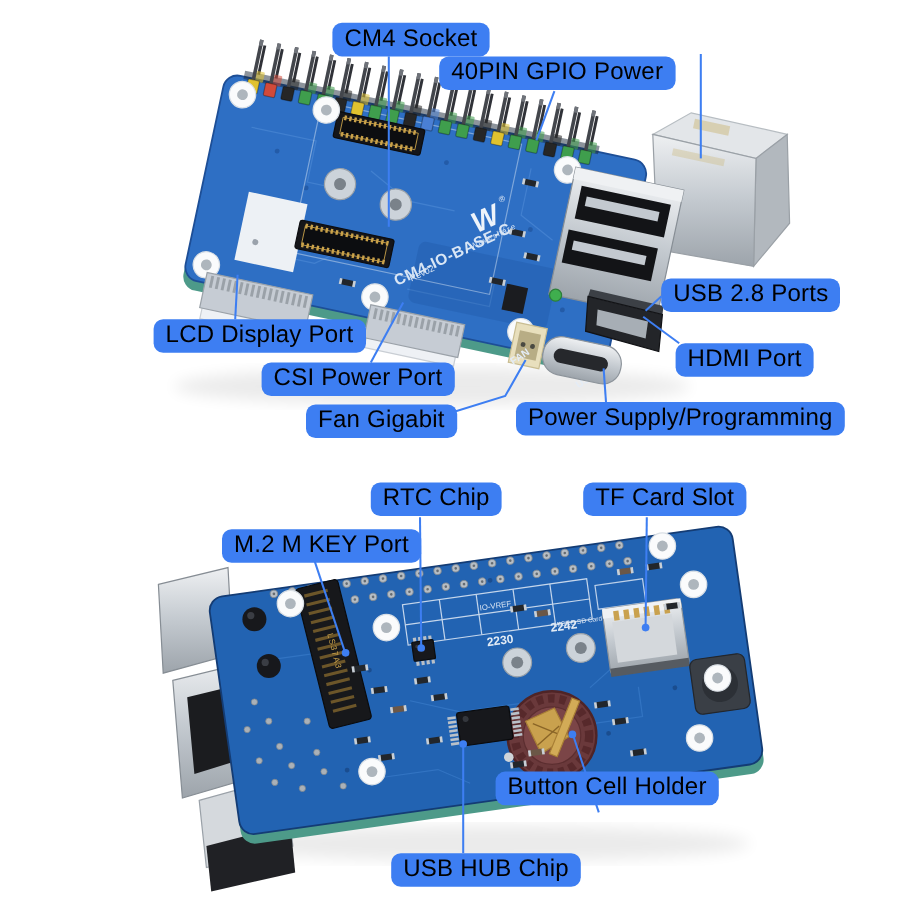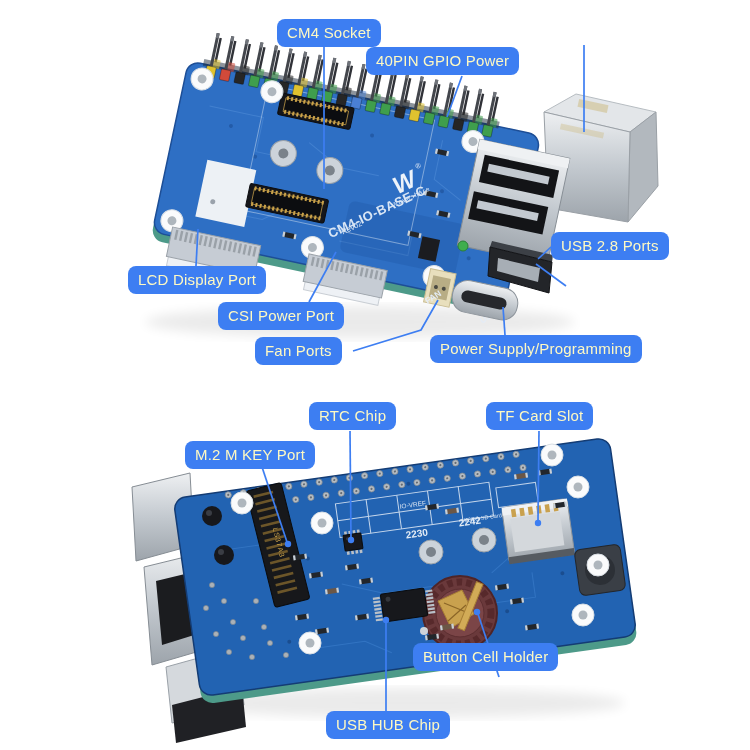--- a/index.html
+++ b/index.html
@@ -9,8 +9,8 @@
   #svg-top{width:750px;height:375px;}
   #svg-bottom{top:375px;width:750px;height:375px;}
   #svg-overlay{width:750px;height:750px;pointer-events:none;}
-  .callout{position:absolute;background:var(--accent,#3d7ef2);color:#fef9c3;
-           font-size:15px;line-height:21px;padding:3px 10px 4px;border-radius:8px;
+  .callout{position:absolute;background:var(--accent,#3d7ef2);color:#000000;
+           font-size:20px;line-height:21px;padding:3px 10px 4px;border-radius:8px;
            white-space:nowrap;letter-spacing:.2px;}
   .leader{stroke:var(--accent,#3d7ef2);stroke-width:1.7;fill:none;}
   .leader-dot{fill:var(--accent,#3d7ef2);}

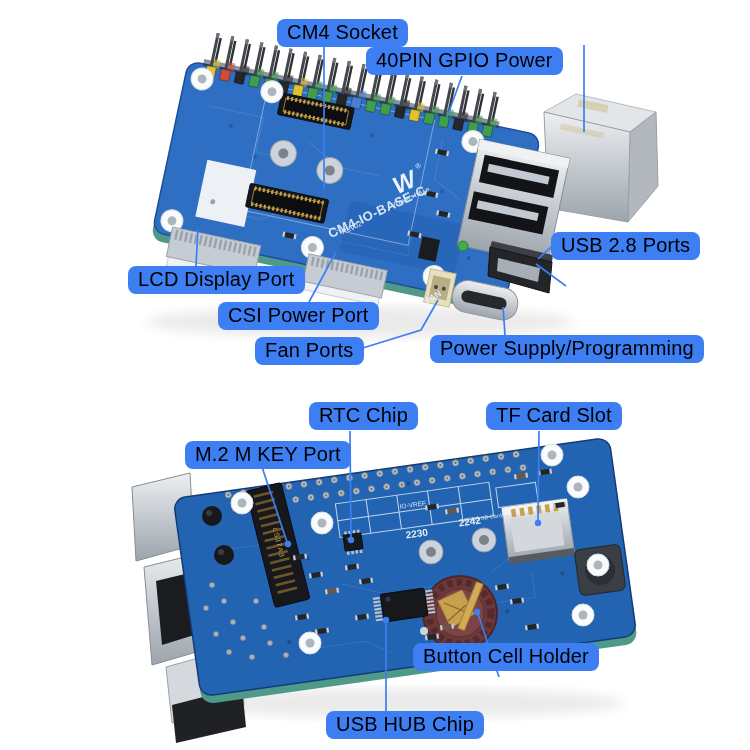--- a/index.html
+++ b/index.html
@@ -810,6 +810,7 @@
   <div class="callout" style="left:218px;top:302px">CSI Power Port</div>
   <div class="callout" style="left:255px;top:337px">Fan Ports</div>
   <div class="callout" style="left:551px;top:232px">USB 2.8 Ports</div>
+  <div class="callout" style="left:563px;top:286px">HDMI Port</div>
   <div class="callout" style="left:309px;top:402px">RTC Chip</div>
   <div class="callout" style="left:430px;top:335px">Power Supply/Programming</div>
   <div class="callout" style="left:486px;top:402px">TF Card Slot</div>

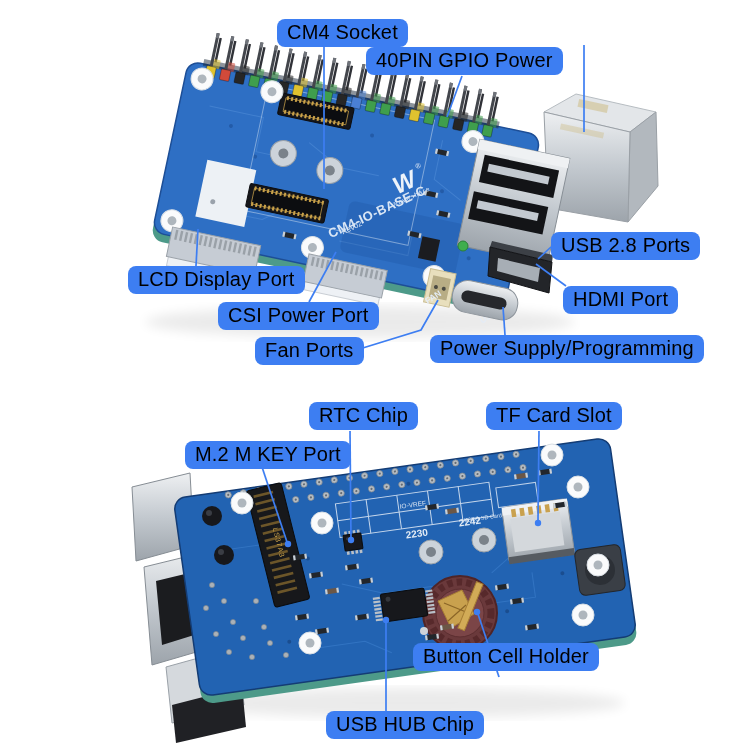--- a/index.html
+++ b/index.html
@@ -808,7 +808,7 @@
   <div class="callout" style="left:366px;top:47px">40PIN GPIO Power</div>
   <div class="callout" style="left:128px;top:266px">LCD Display Port</div>
   <div class="callout" style="left:218px;top:302px">CSI Power Port</div>
-  <div class="callout" style="left:255px;top:337px">Fan Ports</div>
+  <div class="callout" style="left:255px;top:337px">Fan Gigabit</div>
   <div class="callout" style="left:551px;top:232px">USB 2.8 Ports</div>
   <div class="callout" style="left:563px;top:286px">HDMI Port</div>
   <div class="callout" style="left:309px;top:402px">RTC Chip</div>

